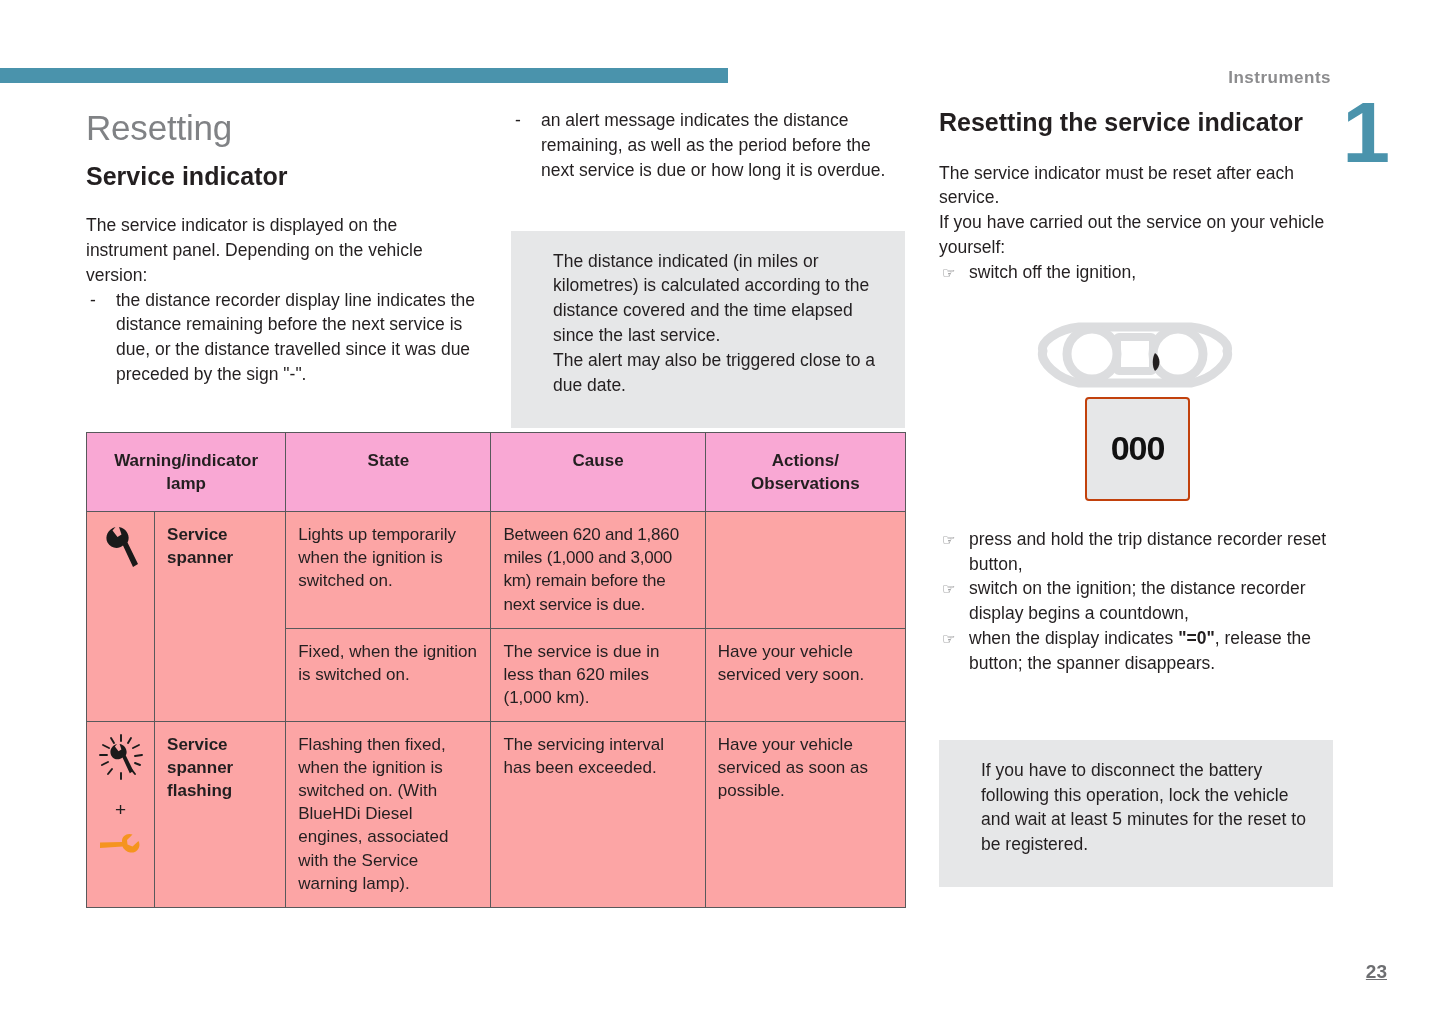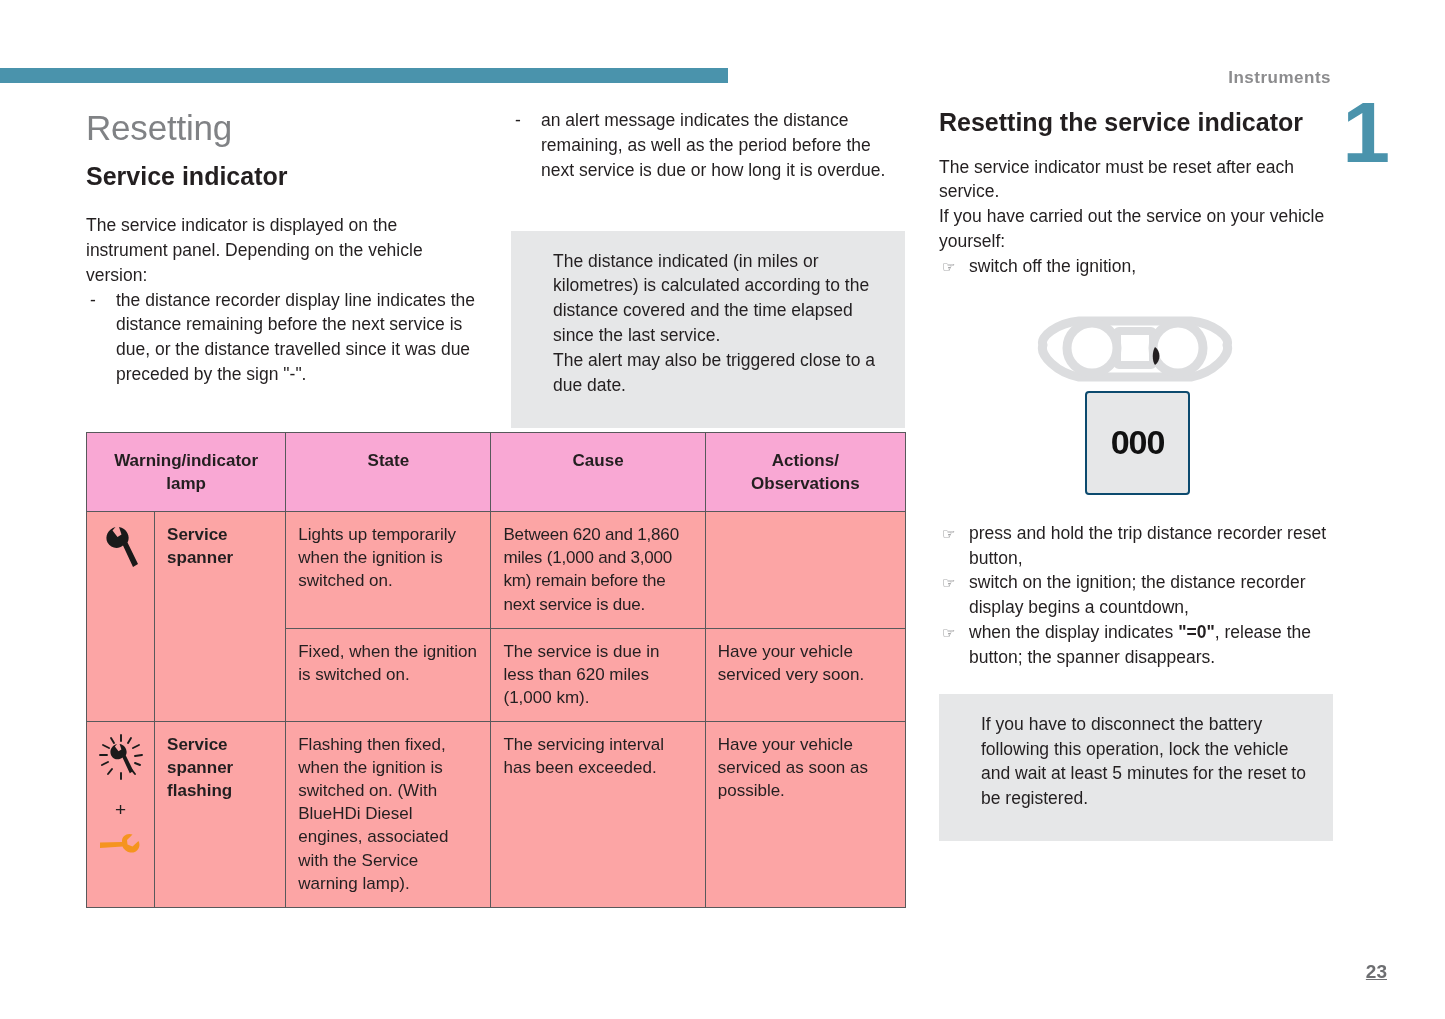--- a/index.html
+++ b/index.html
@@ -73,7 +73,7 @@
     font-weight: 700;
     color: #231f20;
   }
-  h2.sub-title.tight { margin-bottom: 18px; line-height: 1.14; }
+  h2.sub-title.tight { margin-bottom: 24px; line-height: 1.14; }
 
   p.body {
     margin: 0;

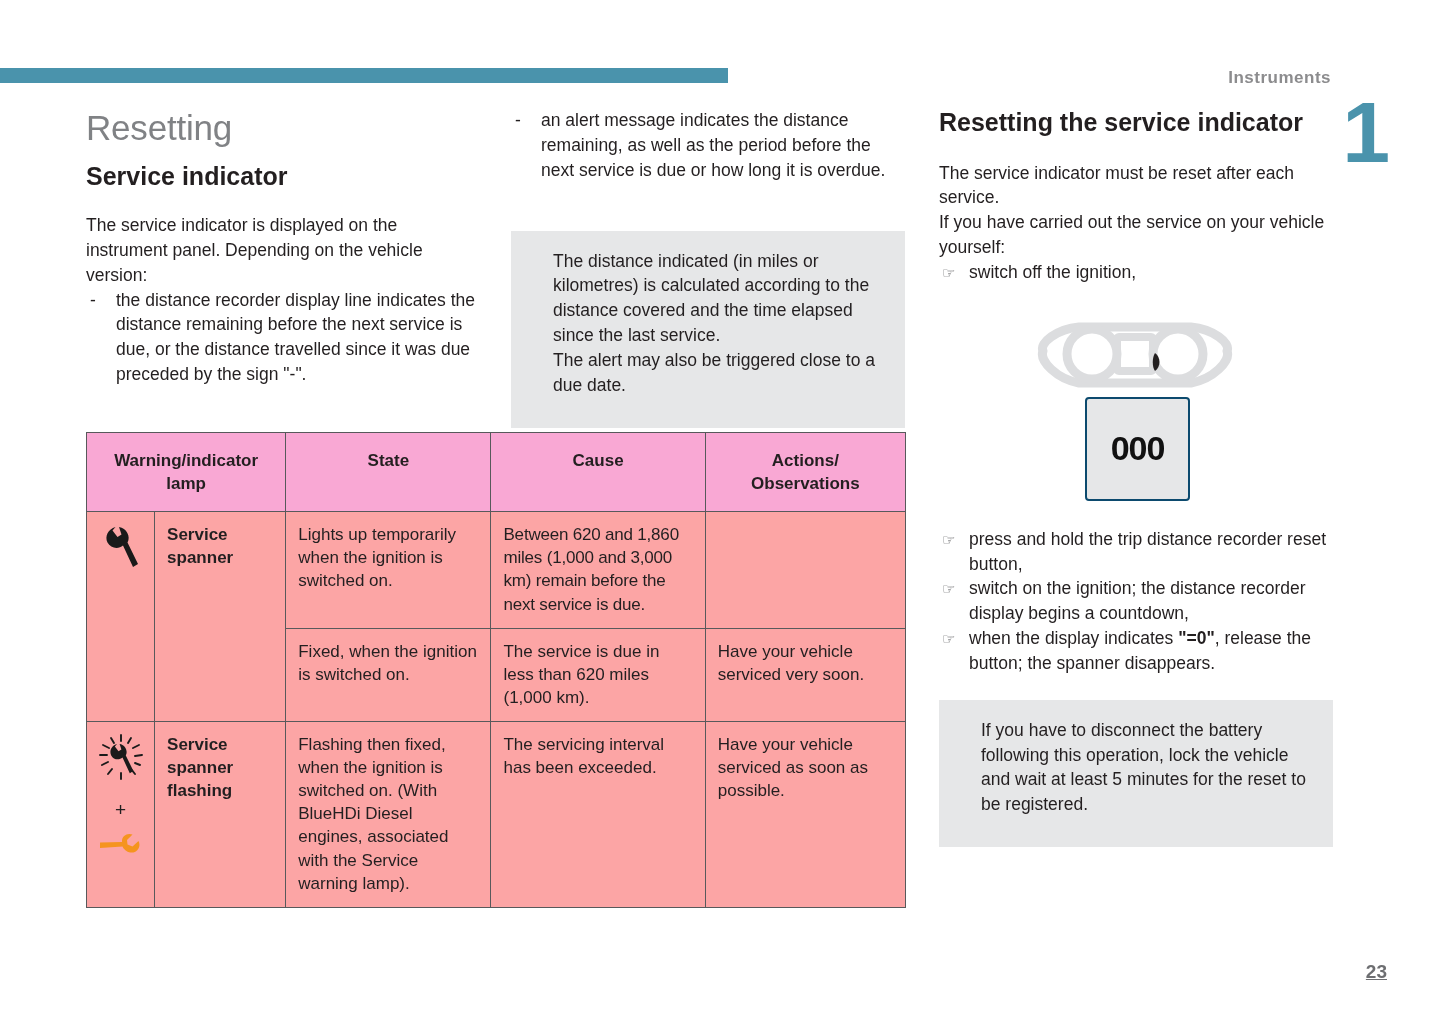--- a/index.html
+++ b/index.html
@@ -153,7 +153,7 @@
     left: 146px; top: 88px;
     width: 101px; height: 100px;
     background: #e6e7e8;
-    border: 2px solid #0c4a6e;
+    border: 2px solid #c2410c;
     border-radius: 4px;
     display: flex;
     align-items: center;

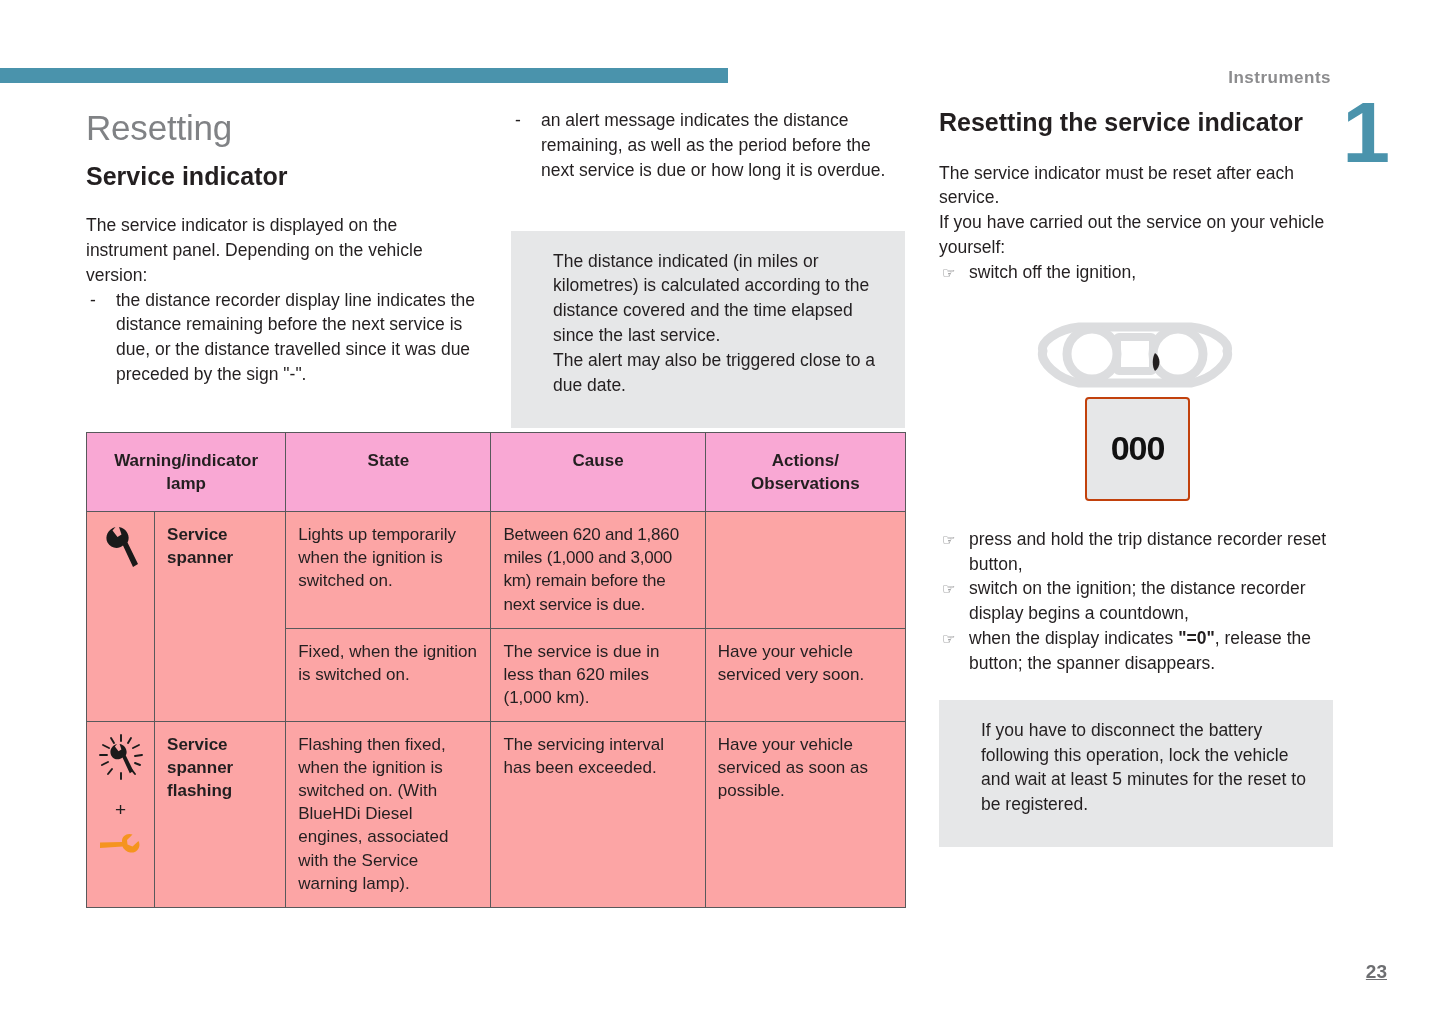--- a/index.html
+++ b/index.html
@@ -284,7 +284,7 @@
     </li>
   </ul>
 
-  <div class="info-box" style="margin-top:24px; width:394px;">
+  <div class="info-box" style="margin-top:64px; width:394px;">
     <span class="i-icon">
       <span class="dot"></span><span class="stem"></span>
     </span>

